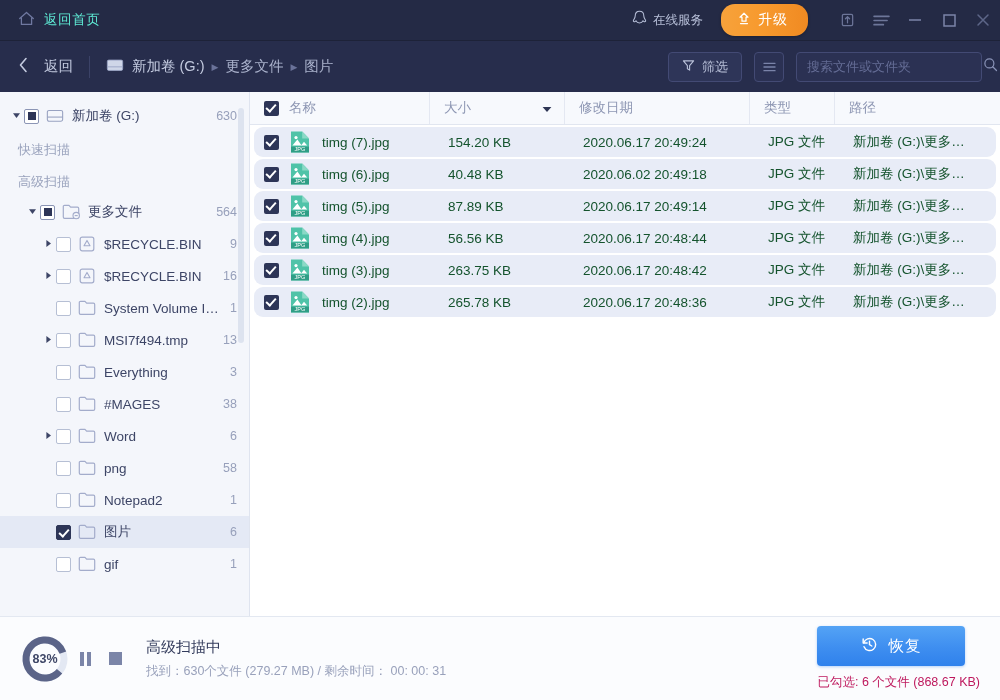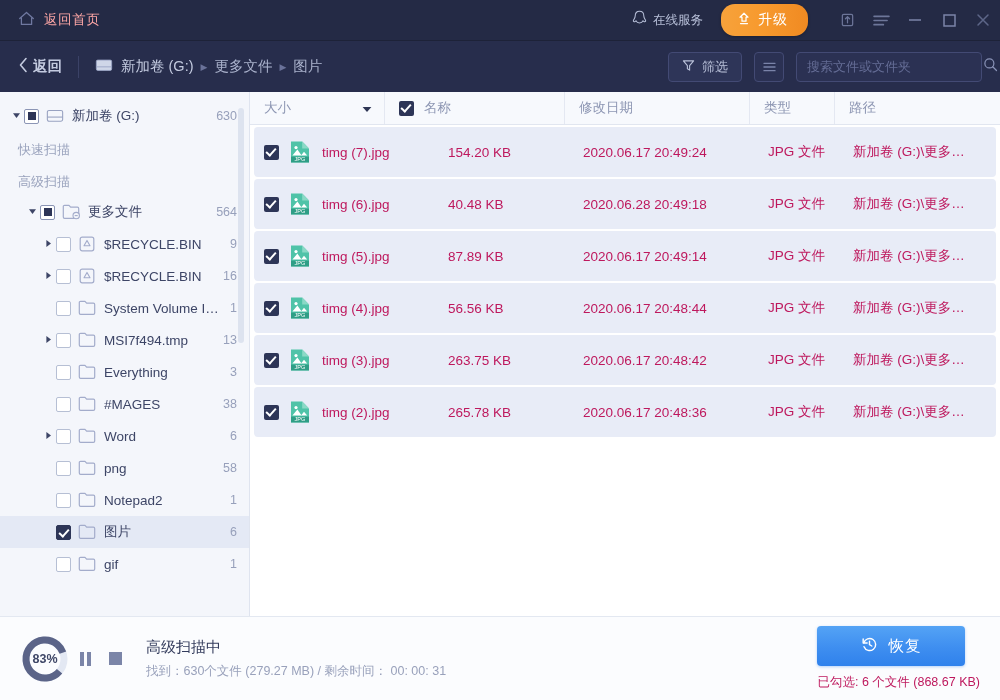--- a/index.html
+++ b/index.html
@@ -18,7 +18,7 @@
     border-bottom: 1px solid #1d2238;
   }
   .tb-home { display: flex; align-items: center; gap: 9px; margin-left: 18px; cursor: pointer; }
-  .tb-home .lbl { color: #fca5a5; font-size: 13.5px; letter-spacing: .6px; }
+  .tb-home .lbl { color: #5eead4; font-size: 13.5px; letter-spacing: .6px; }
   .tb-right { margin-left: auto; display: flex; align-items: center; }
   .tb-service { display: flex; align-items: center; gap: 6px; color: #b7bfd8; font-size: 12.5px; cursor: pointer; }
   .upgrade-btn {

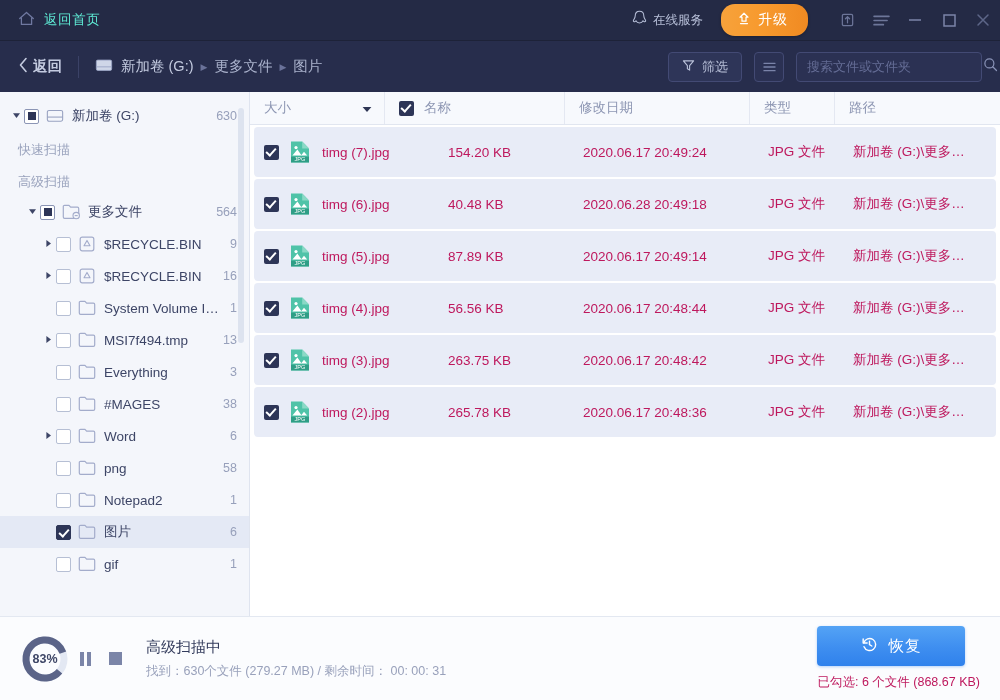--- a/index.html
+++ b/index.html
@@ -36,7 +36,7 @@
     height: 51px; flex: 0 0 51px; background: #272d4c;
     display: flex; align-items: center; position: relative;
   }
-  .nav-back { display: flex; align-items: center; gap: 4px; margin-left: 18px; cursor: pointer; color: #c3cadf; font-size: 14.5px; font-weight: bold; }
+  .nav-back { display: flex; align-items: center; gap: 15px; margin-left: 18px; cursor: pointer; color: #c3cadf; font-size: 14.5px; }
   .nav-div { width: 1px; height: 22px; background: #3b4267; margin: 0 16px; }
   .crumbs { display: flex; align-items: center; gap: 7px; font-size: 14.5px; }
   .crumb { color: #c3cadf; cursor: pointer; display: flex; align-items: center; gap: 8px; }

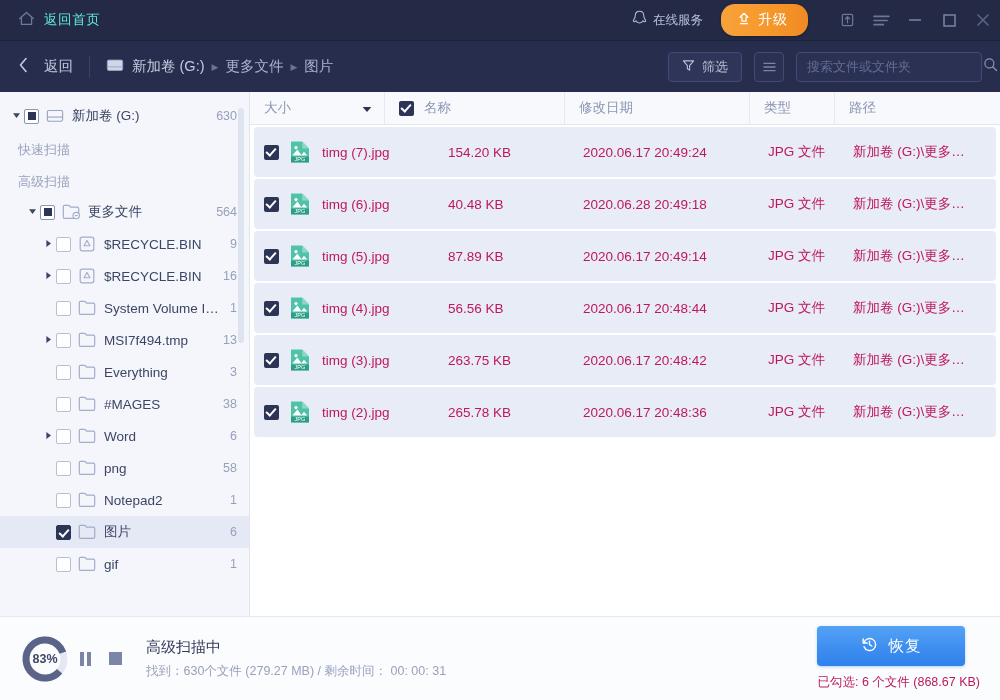--- a/index.html
+++ b/index.html
@@ -465,6 +465,10 @@
 
     <div class="main">
       <div class="thead">
+        <div class="th th-name">
+          <span class="hcbox"></span>
+          <span>名称</span>
+        </div>
         <div class="th th-size">
           <span>大小</span>
           <span>
@@ -472,10 +476,6 @@
                 <path d="M0.6 1 L5 6 L9.4 1 Z" fill="#2e3554"></path>
               </svg>
           </span>
-        </div>
-        <div class="th th-name">
-          <span class="hcbox"></span>
-          <span>名称</span>
         </div>
         <div class="th th-date">
           <span>修改日期</span>

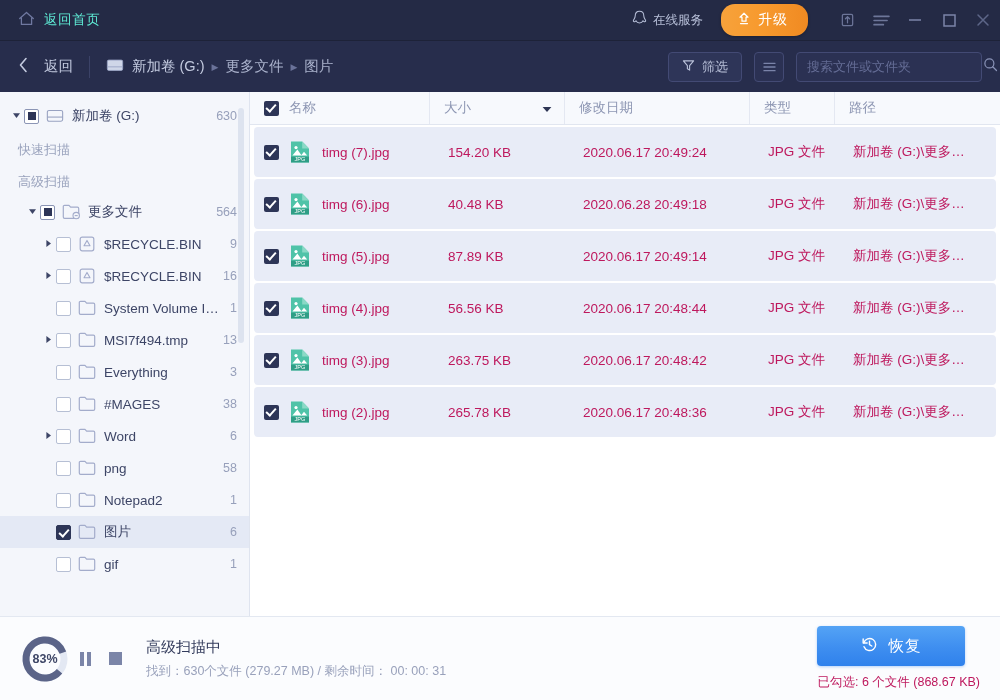--- a/index.html
+++ b/index.html
@@ -126,8 +126,8 @@
   }
   .rows { flex: 1; overflow: hidden; padding-top: 2px; }
   .row {
-    height: 50px; display: flex; align-items: center; margin: 0 4px 2px 4px;
-    border-radius: 4px; font-size: 13.5px; color: #be185d; cursor: pointer;
+    height: 30px; display: flex; align-items: center; margin: 0 4px 2px 4px;
+    border-radius: 9px; font-size: 13.5px; color: #14532d; cursor: pointer;
   }
   .row.sel { background: #e8ecf7; }
   .c-name { width: 180px; display: flex; align-items: center; padding-left: 10px; }

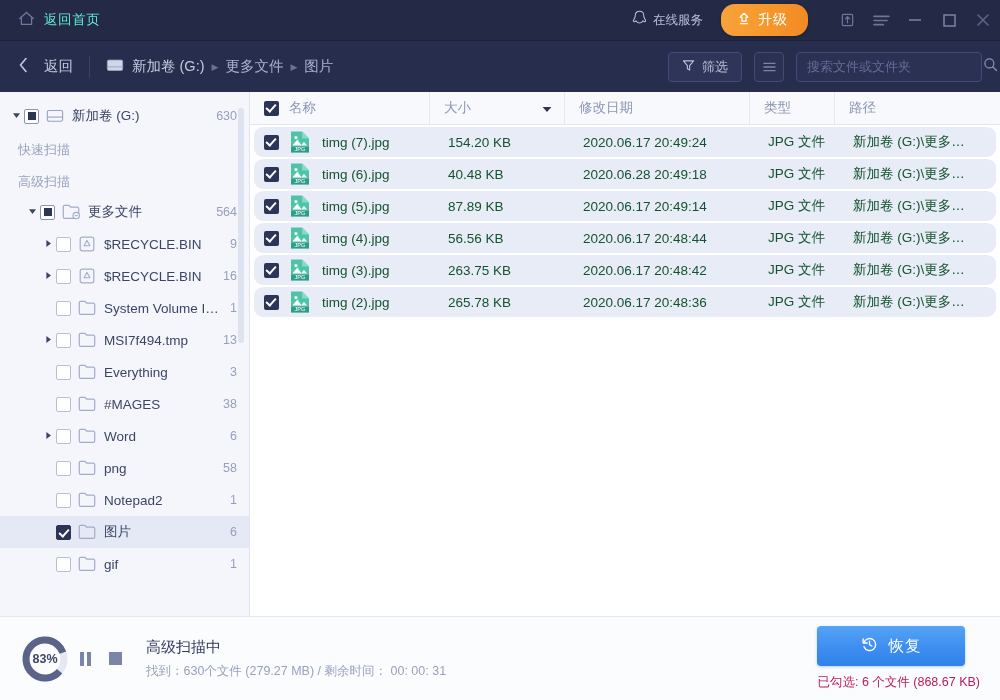--- a/index.html
+++ b/index.html
@@ -520,7 +520,7 @@
               <span>timg (6).jpg</span>
             </div>
             <div class="c-size">40.48 KB</div>
-            <div class="c-date">2020.06.28 20:49:18</div>
+            <div class="c-date">2020.06.02 20:49:18</div>
             <div class="c-type">JPG 文件</div>
             <div class="c-path">新加卷 (G:)\更多文件...</div>
           </div>

